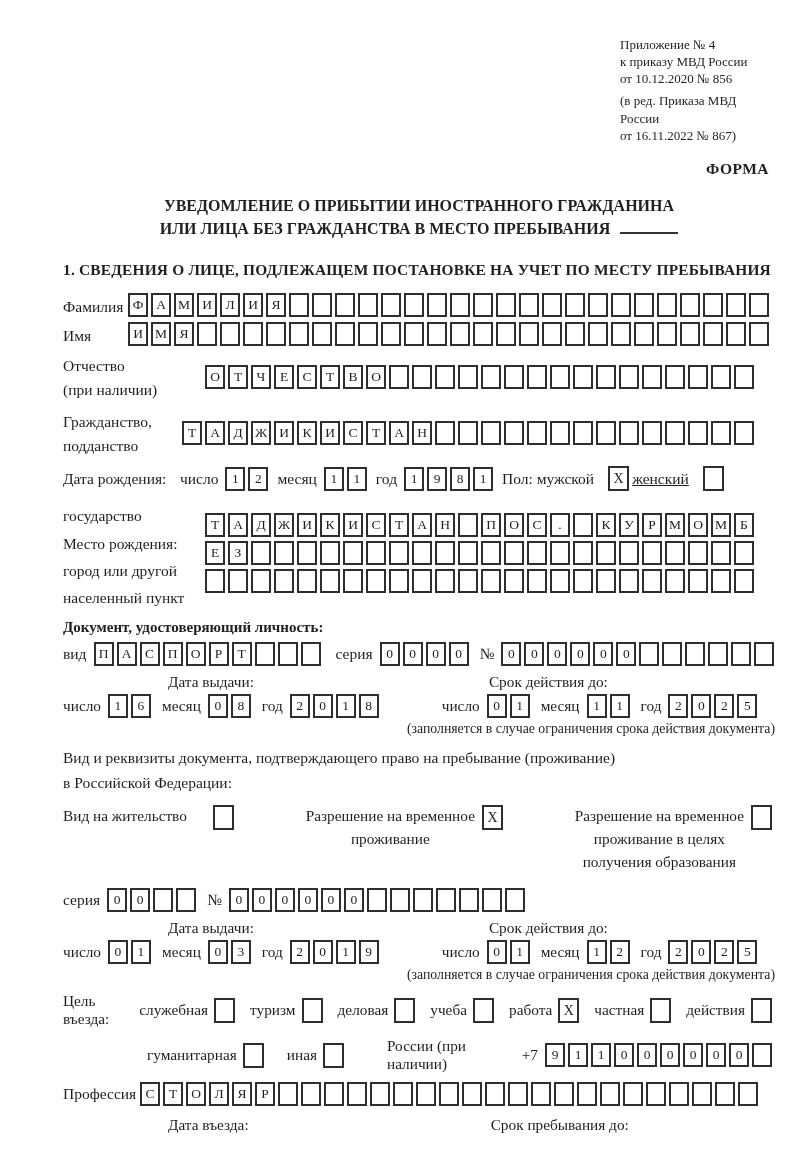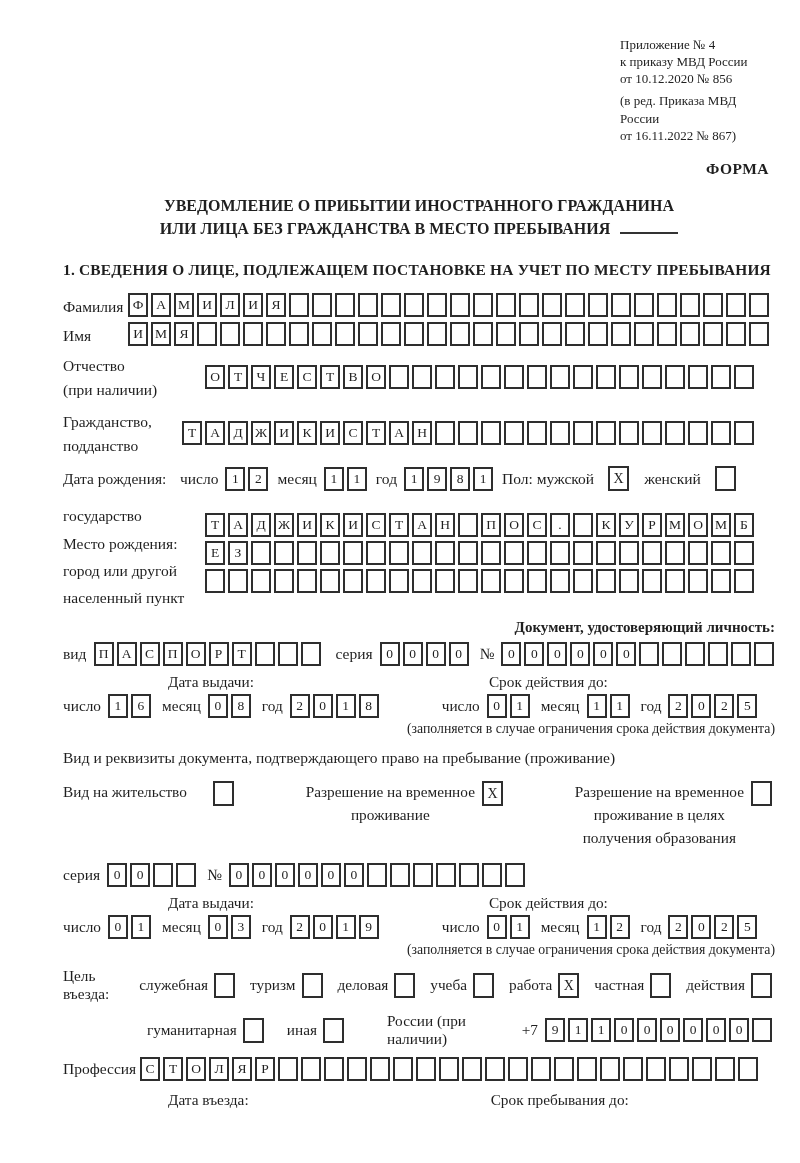--- a/index.html
+++ b/index.html
@@ -238,7 +238,7 @@
       </span>
     <span class="dlabel" style="margin-left:6px;">Пол: мужской</span>
     <span class="cell checkbox">X</span>
-    <span class="dlabel" style="margin-left:12px;">женский</span>
+    <span class="dlabel" style="text-decoration:underline;">женский</span>
     <span class="cell checkbox"></span>
   </div>
 

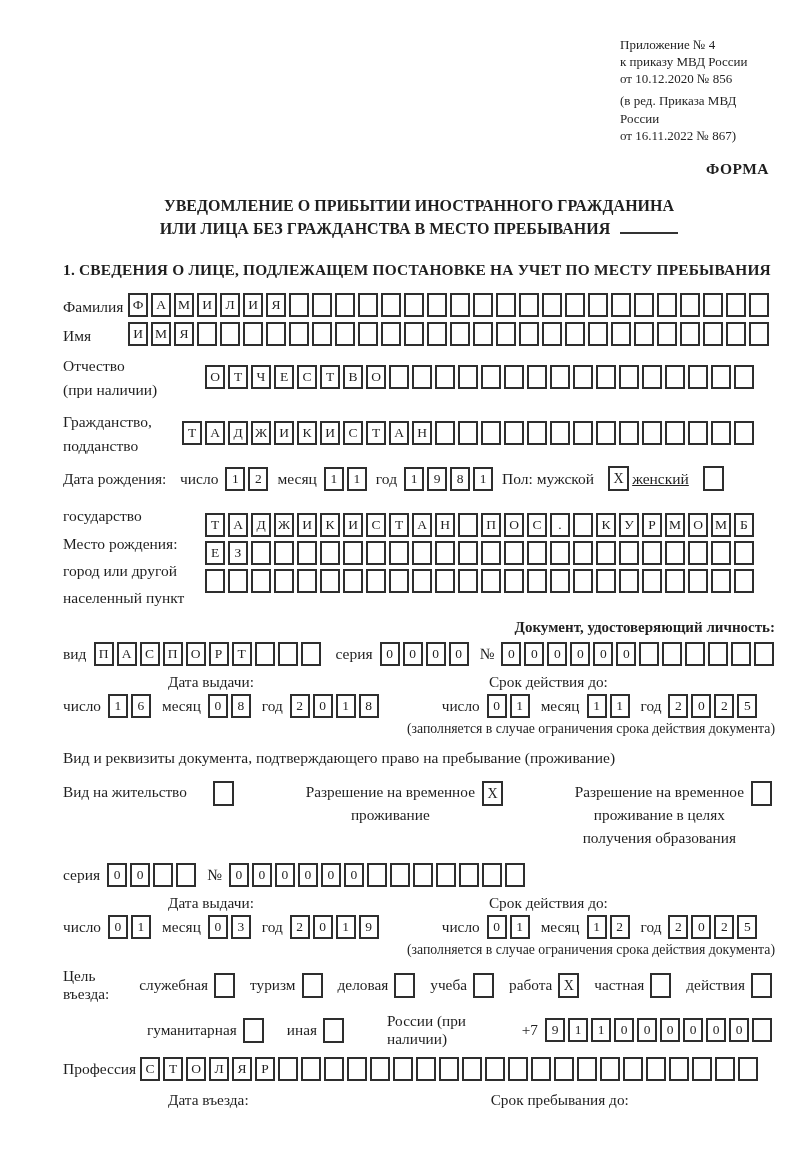--- a/index.html
+++ b/index.html
@@ -38,7 +38,7 @@
 
   .stack .cells { margin-bottom:4px; }
 
-  .doc-heading { text-align:right; font-weight:bold; font-size:15px; margin-top:8px; }
+  .doc-heading { text-align:left; font-weight:bold; font-size:15px; margin-top:8px; }
 
   
   .date-heads { display:flex; font-size:15.3px; margin-top:7px; }

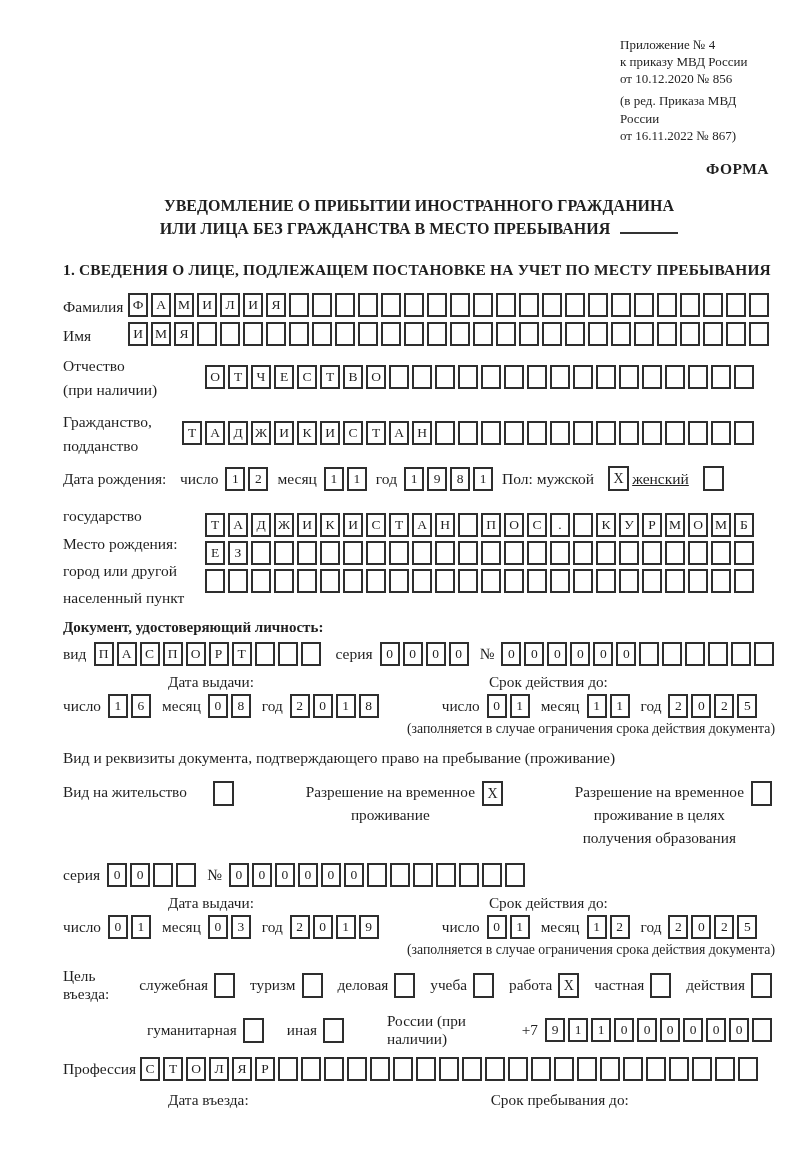--- a/index.html
+++ b/index.html
@@ -413,6 +413,7 @@
 
   <div class="plain">
     <div>Вид и реквизиты документа, подтверждающего право на пребывание (проживание)</div>
+    <div>в Российской Федерации:</div>
   </div>
   <div class="opts">
     <span class="opt">

